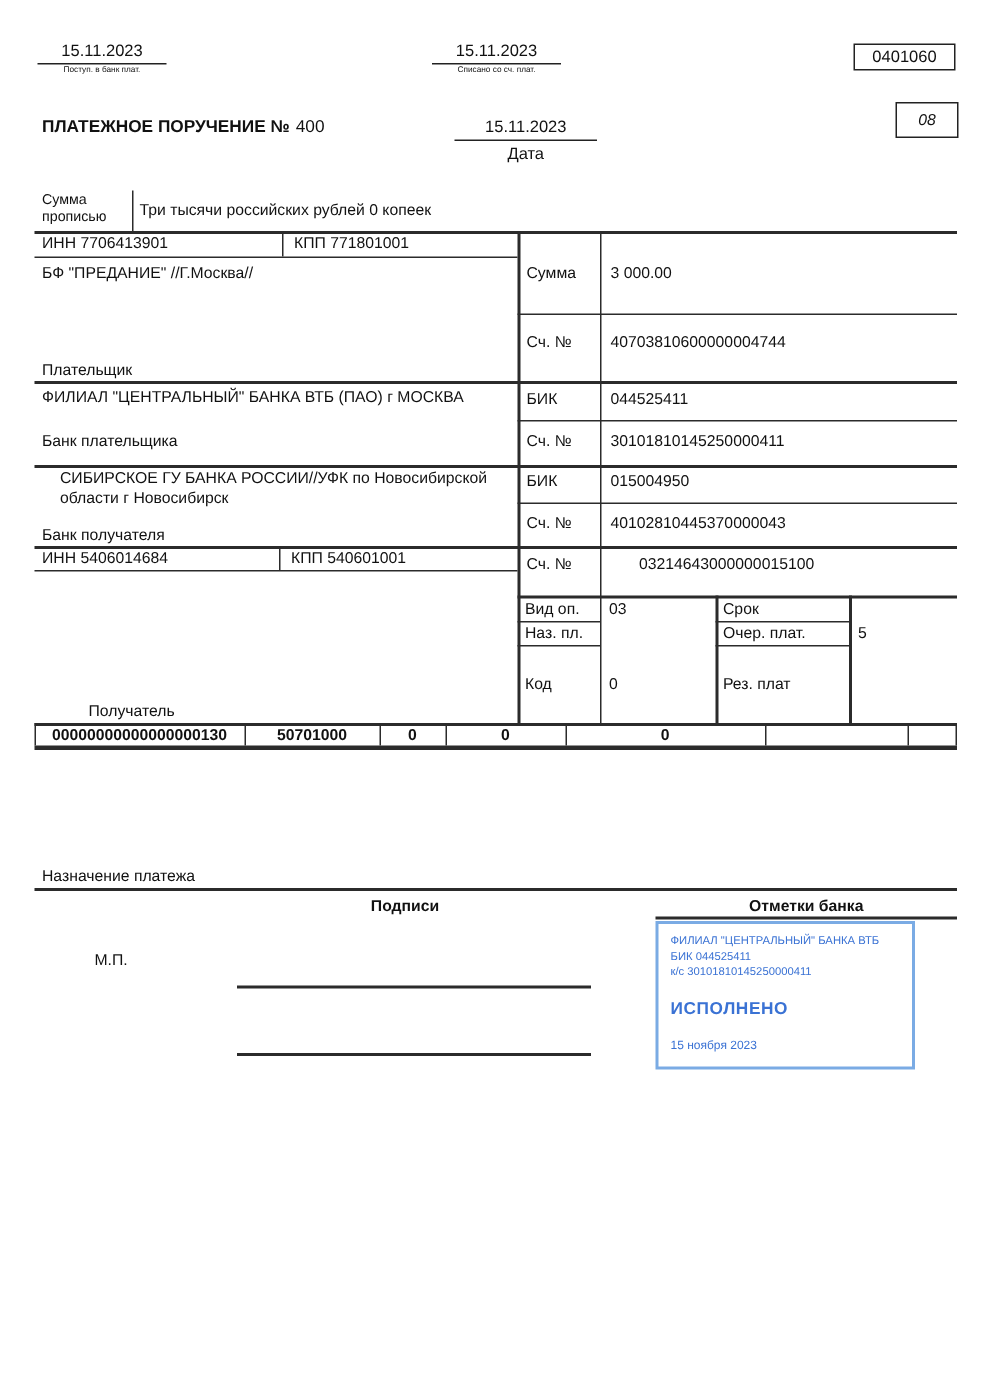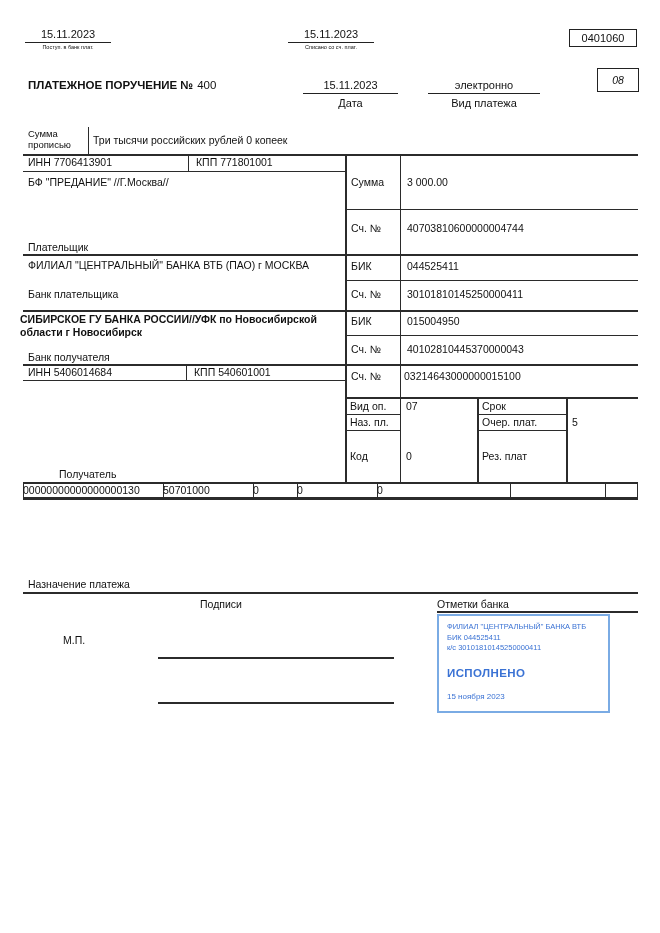--- a/index.html
+++ b/index.html
@@ -53,10 +53,6 @@
   <div class="ufield" style="left:303px; top:79px; width:95px;">
     <span class="val">15.11.2023</span>
     <span class="lbl">Дата</span>
-  </div>
-  <div class="ufield" style="left:428px; top:79px; width:112px;">
-    <span class="val">электронно</span>
-    <span class="lbl">Вид платежа</span>
   </div>
   <div class="codebox" style="left:597px; top:68px; width:40px; height:22px; font-size:10.5px; line-height:22px;font-style:italic;">08</div>
 

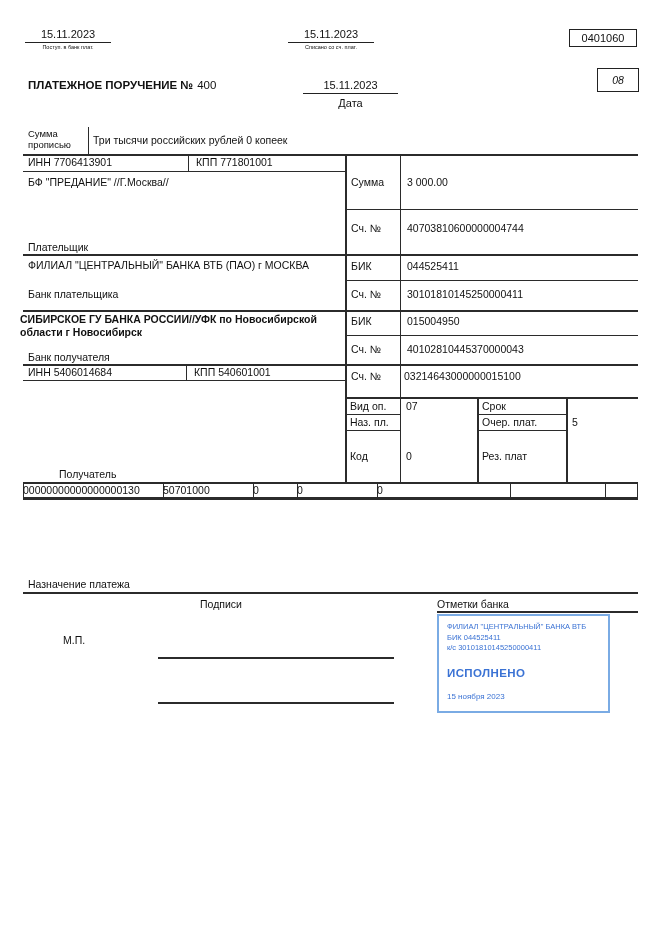--- a/index.html
+++ b/index.html
@@ -100,7 +100,7 @@
   <div class="t" style="left:407px; top:288px;">30101810145250000411</div>
   <div class="t" style="left:28px; top:288px;">Банк плательщика</div>
 
-  <div class="t wrap" style="left:20px; top:313px; width:300px;font-weight:bold;">СИБИРСКОЕ ГУ БАНКА РОССИИ//УФК по Новосибирской области г Новосибирск</div>
+  <div class="t wrap" style="left:40px; top:313px; width:300px;">СИБИРСКОЕ ГУ БАНКА РОССИИ//УФК по Новосибирской области г Новосибирск</div>
   <div class="t" style="left:351px; top:315px;">БИК</div>
   <div class="t" style="left:407px; top:315px;">015004950</div>
   <div class="t" style="left:351px; top:343px;">Сч. №</div>

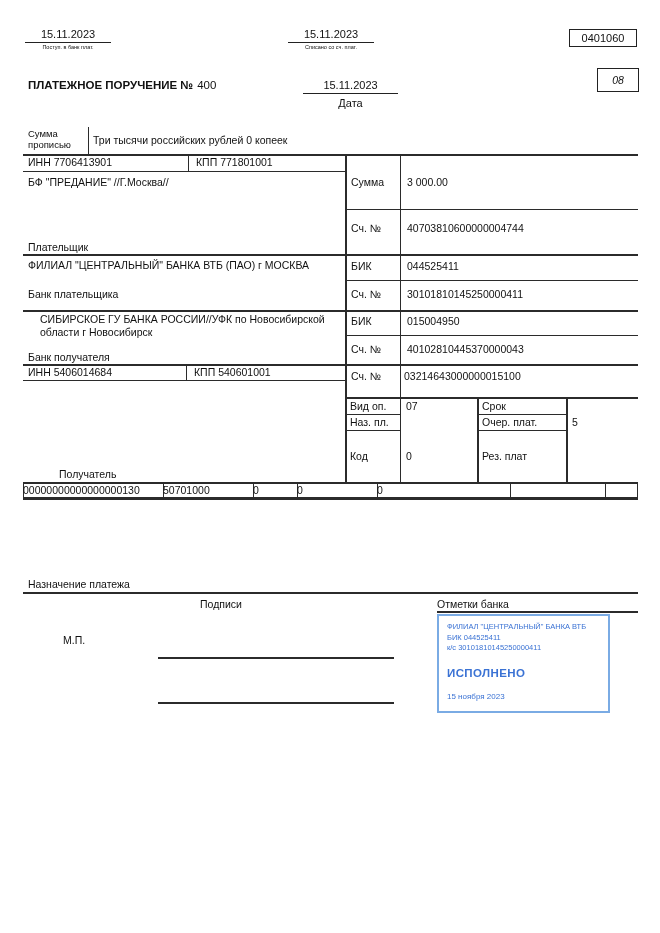--- a/index.html
+++ b/index.html
@@ -110,7 +110,7 @@
   <div class="t" style="left:28px; top:366px;">ИНН 5406014684</div>
   <div class="t" style="left:194px; top:366px;">КПП 540601001</div>
   <div class="t" style="left:351px; top:370px;">Сч. №</div>
-  <div class="t" style="left:404px; top:370px;">03214643000000015100</div>
+  <div class="t" style="left:426px; top:370px;">03214643000000015100</div>
 
   <div class="t" style="left:350px; top:400px;">Вид оп.</div>
   <div class="t" style="left:406px; top:400px;">07</div>

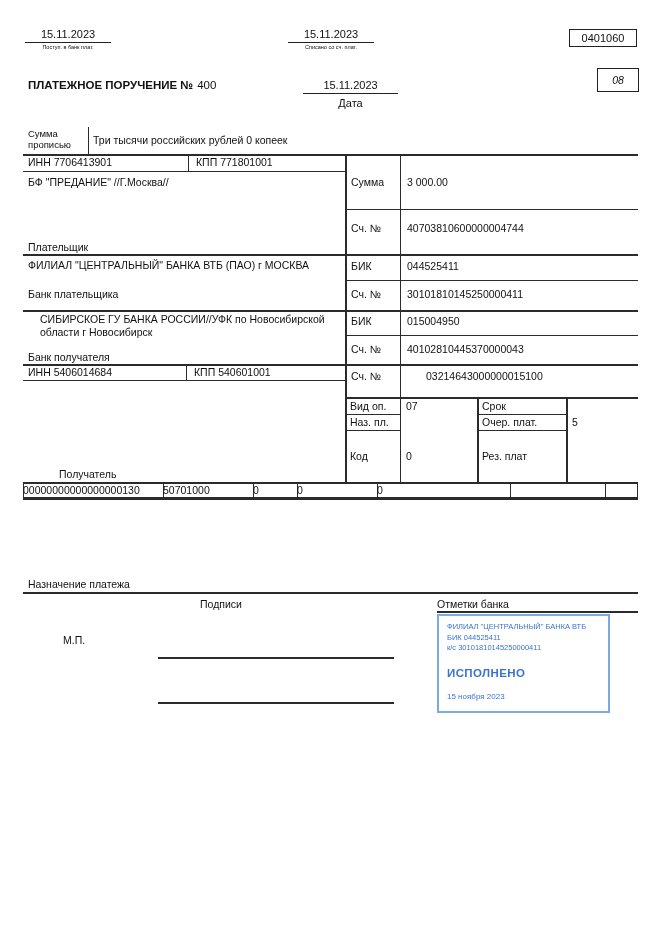--- a/index.html
+++ b/index.html
@@ -113,7 +113,7 @@
   <div class="t" style="left:426px; top:370px;">03214643000000015100</div>
 
   <div class="t" style="left:350px; top:400px;">Вид оп.</div>
-  <div class="t" style="left:406px; top:400px;">07</div>
+  <div class="t" style="left:406px; top:400px;">03</div>
   <div class="t" style="left:482px; top:400px;">Срок</div>
   <div class="t" style="left:572px; top:400px;"></div>
   <div class="t" style="left:350px; top:416px;">Наз. пл.</div>

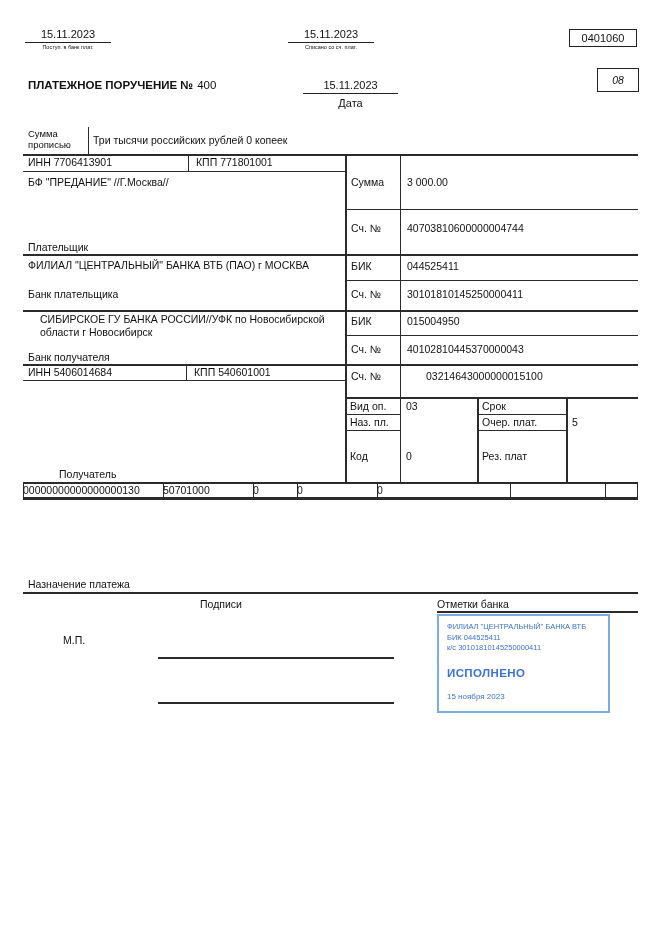--- a/index.html
+++ b/index.html
@@ -22,7 +22,7 @@
   .codebox { position:absolute; border:1.6px solid #222; text-align:center; }
   .title { position:absolute; font-size:11.5px; font-weight:bold; white-space:nowrap; }
   .title .num { font-weight:normal; padding-left:4px; }
-  .cell-c { position:absolute; font-size:10.5px; }
+  .cell-c { position:absolute; text-align:center; font-size:10.5px;font-weight:bold; }
   #stamp {
     position:absolute; left:437px; top:614px; width:173px; height:99px;
     border:2px solid #7aabe4; box-sizing:border-box; padding:6px 8px;

